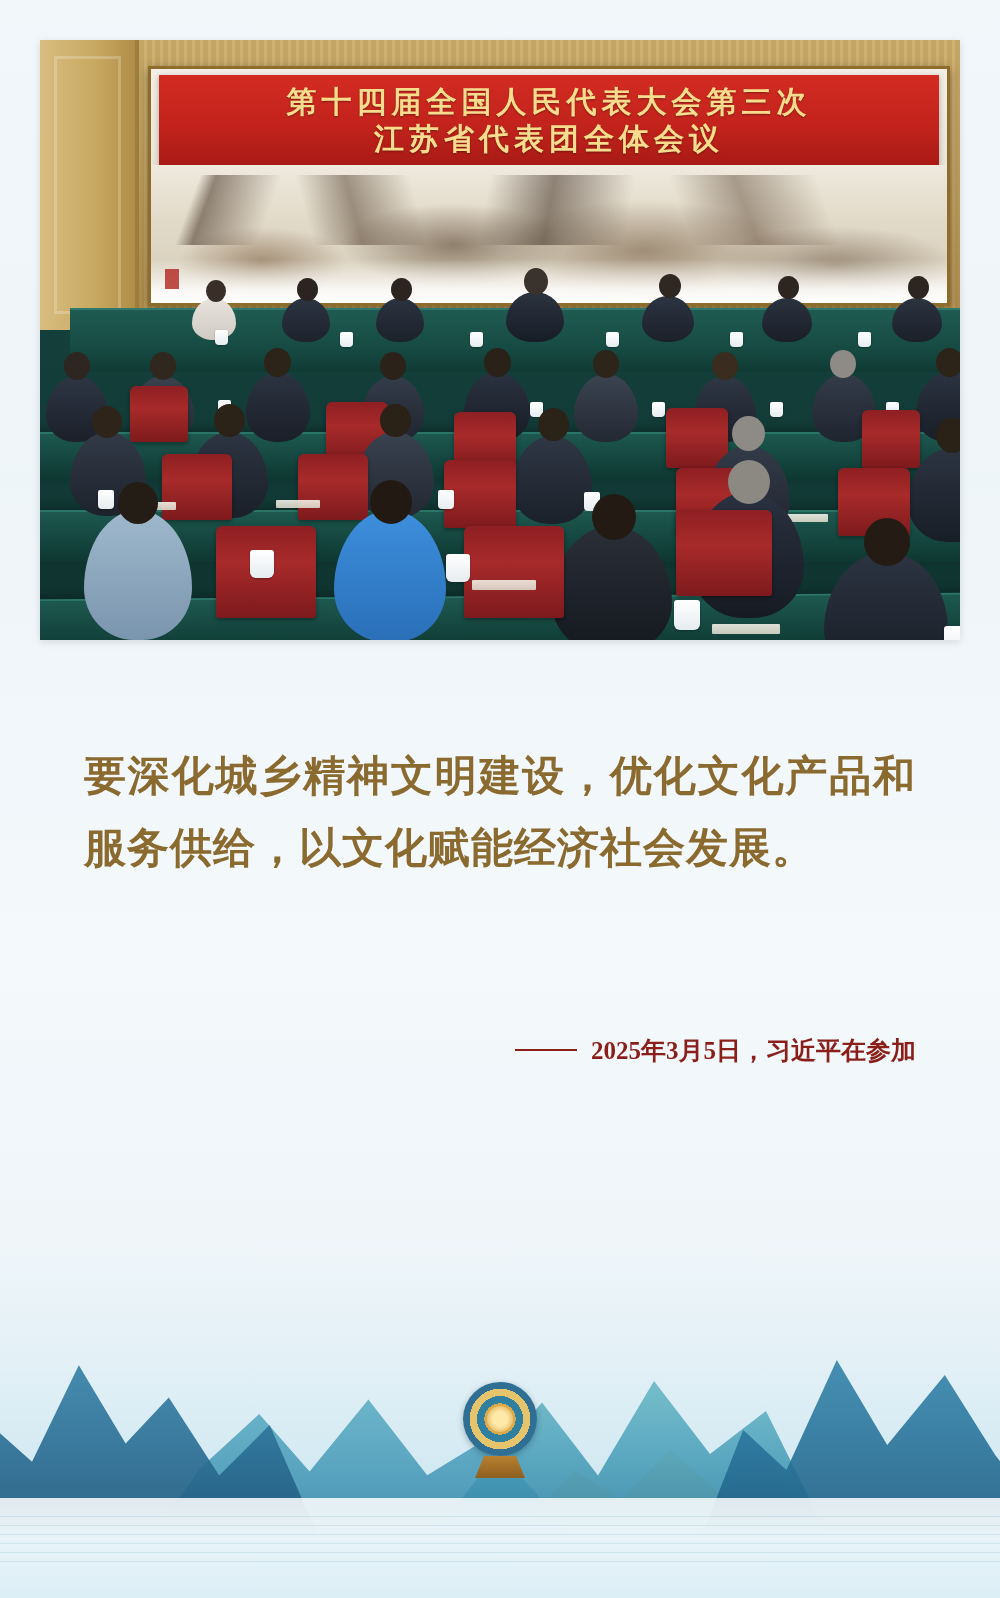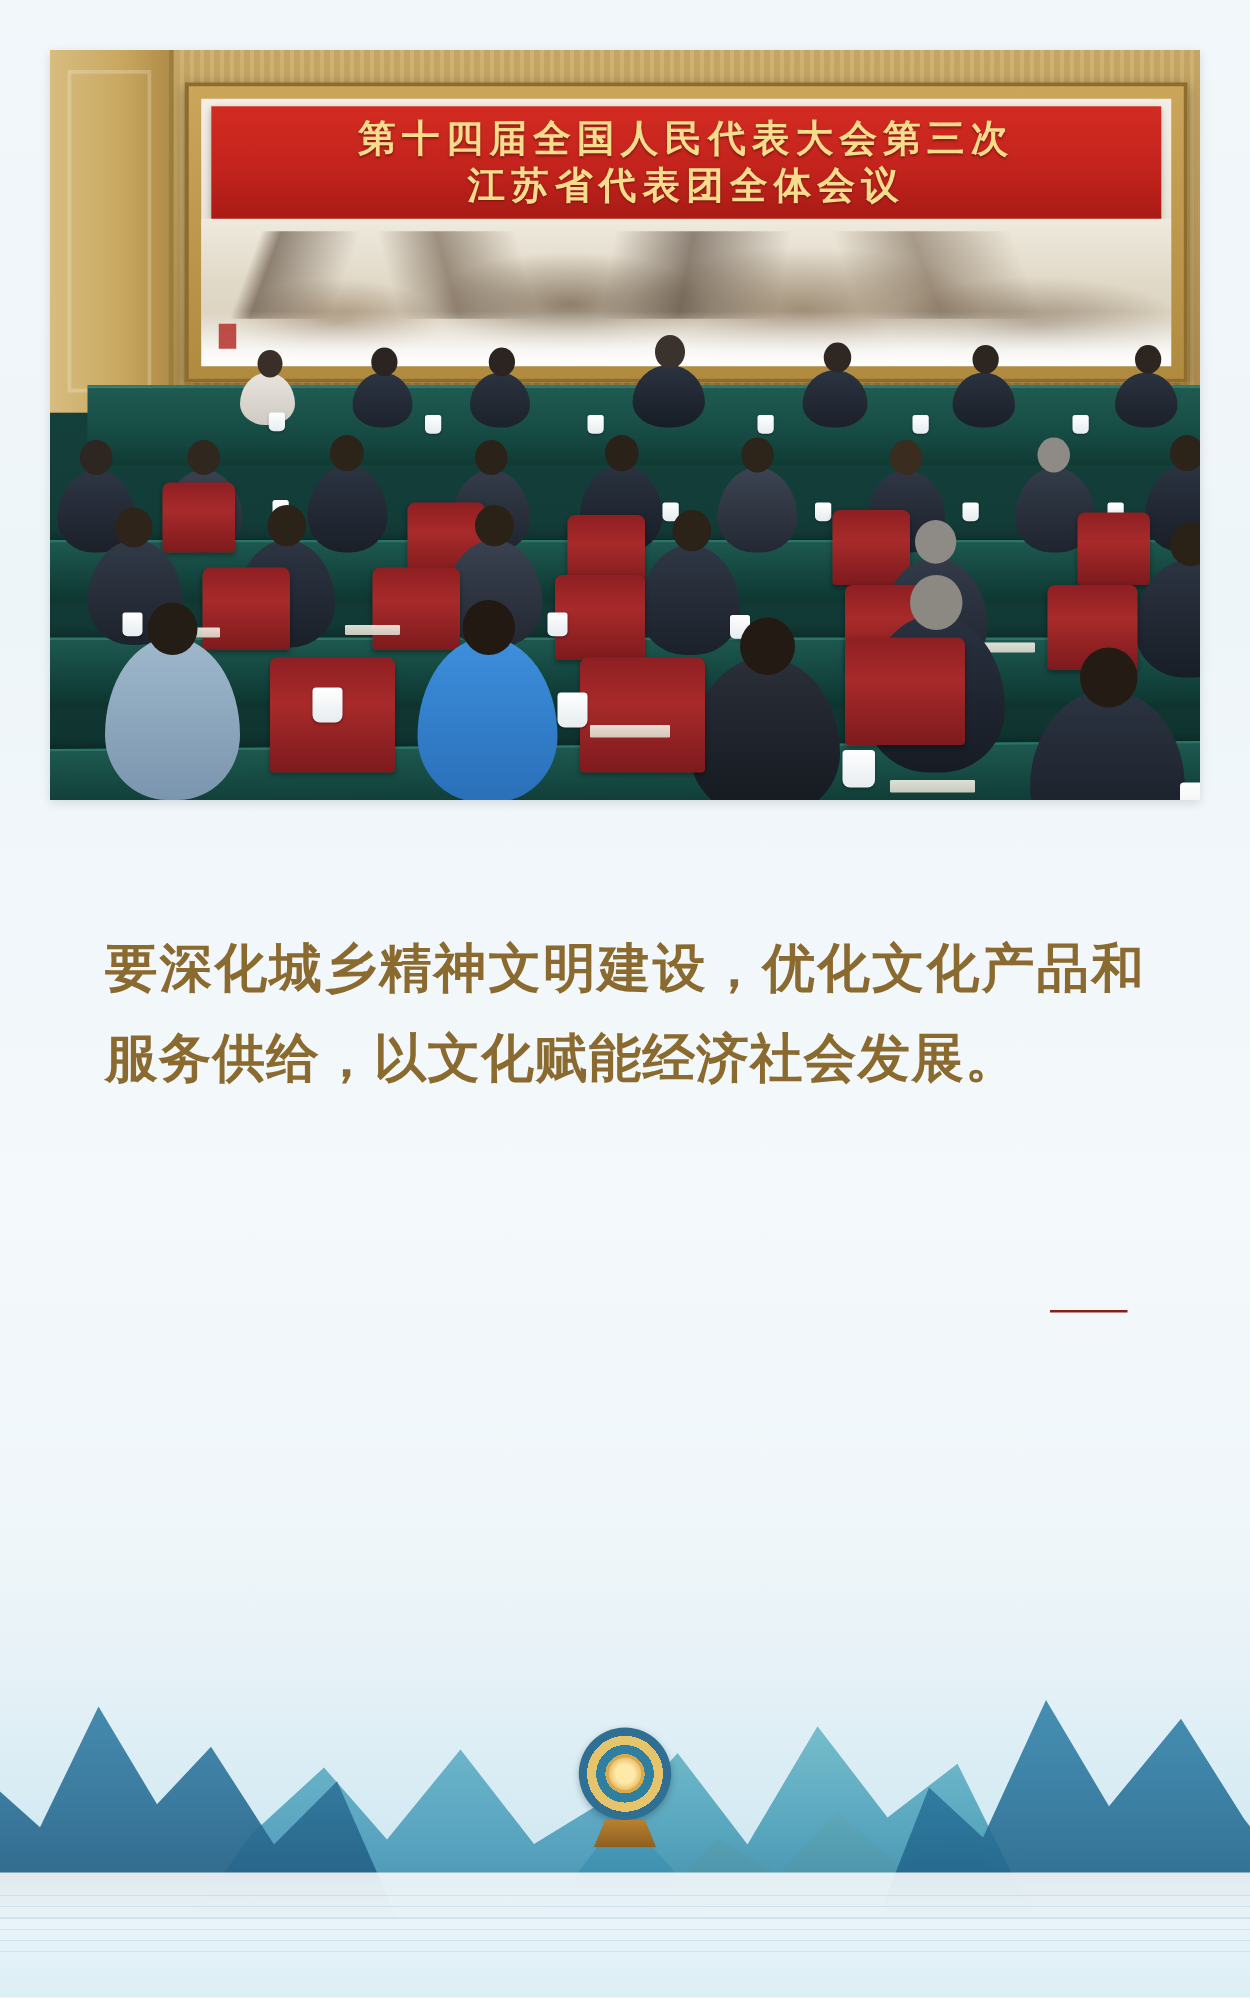--- a/index.html
+++ b/index.html
@@ -59,7 +59,6 @@
     position: absolute;
     left: 108px; top: 26px; width: 802px; height: 240px;
     background: linear-gradient(180deg, #caa55a 0%, #b08b3f 100%);
-    padding: 10px;
     box-sizing: border-box;
     border: 3px solid #8d6c2c;
     box-shadow: 0 3px 10px rgba(0,0,0,0.35);

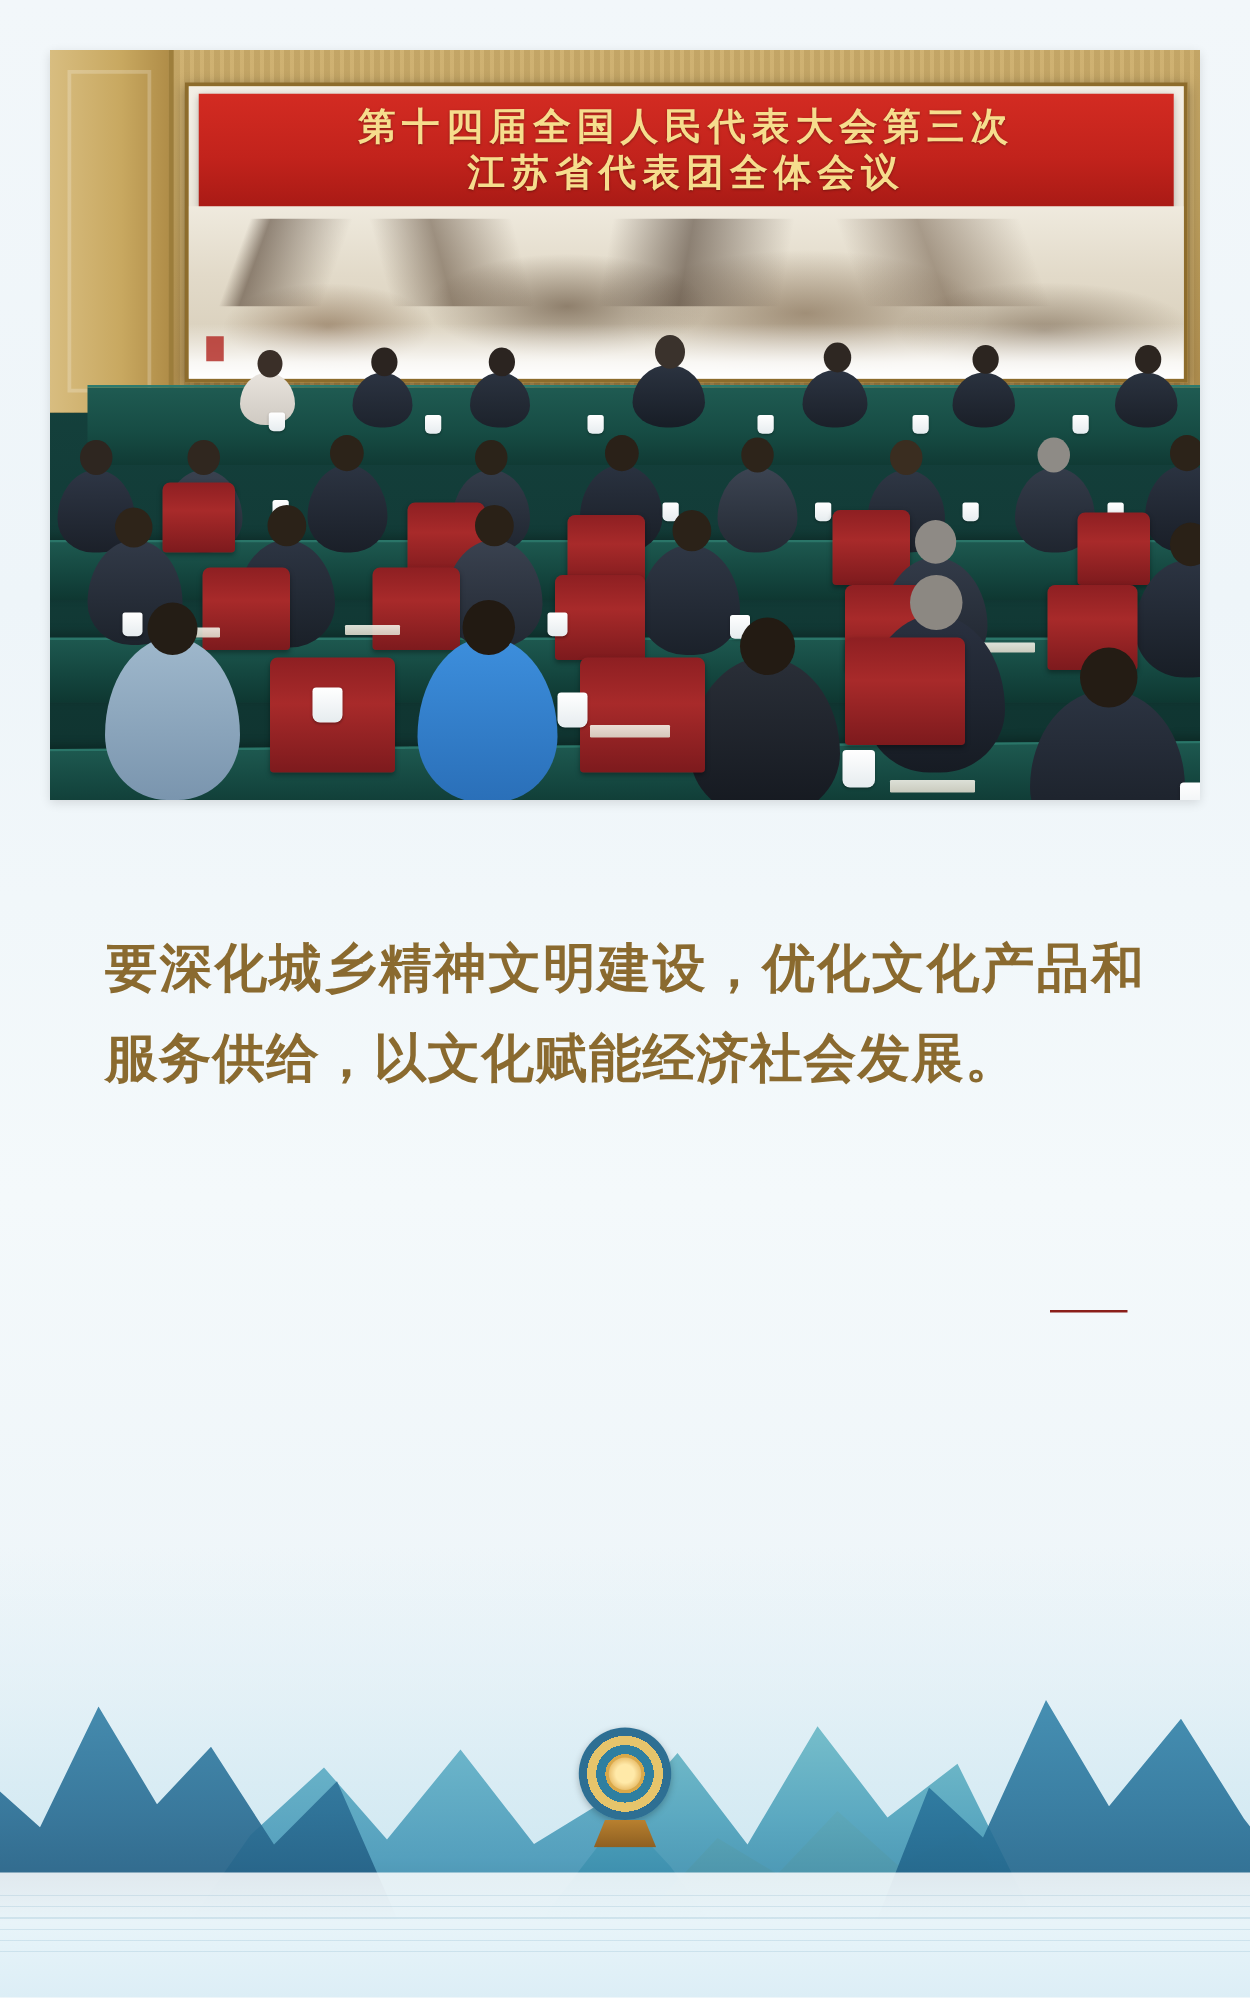--- a/index.html
+++ b/index.html
@@ -402,7 +402,7 @@
 
 <div class="attrib">
   <div>
-    <span class="dash"></span>
+    <span class="dash"></span><span>2025年3月5日，习近平在参加</span>
   </div>
 </div>
 

